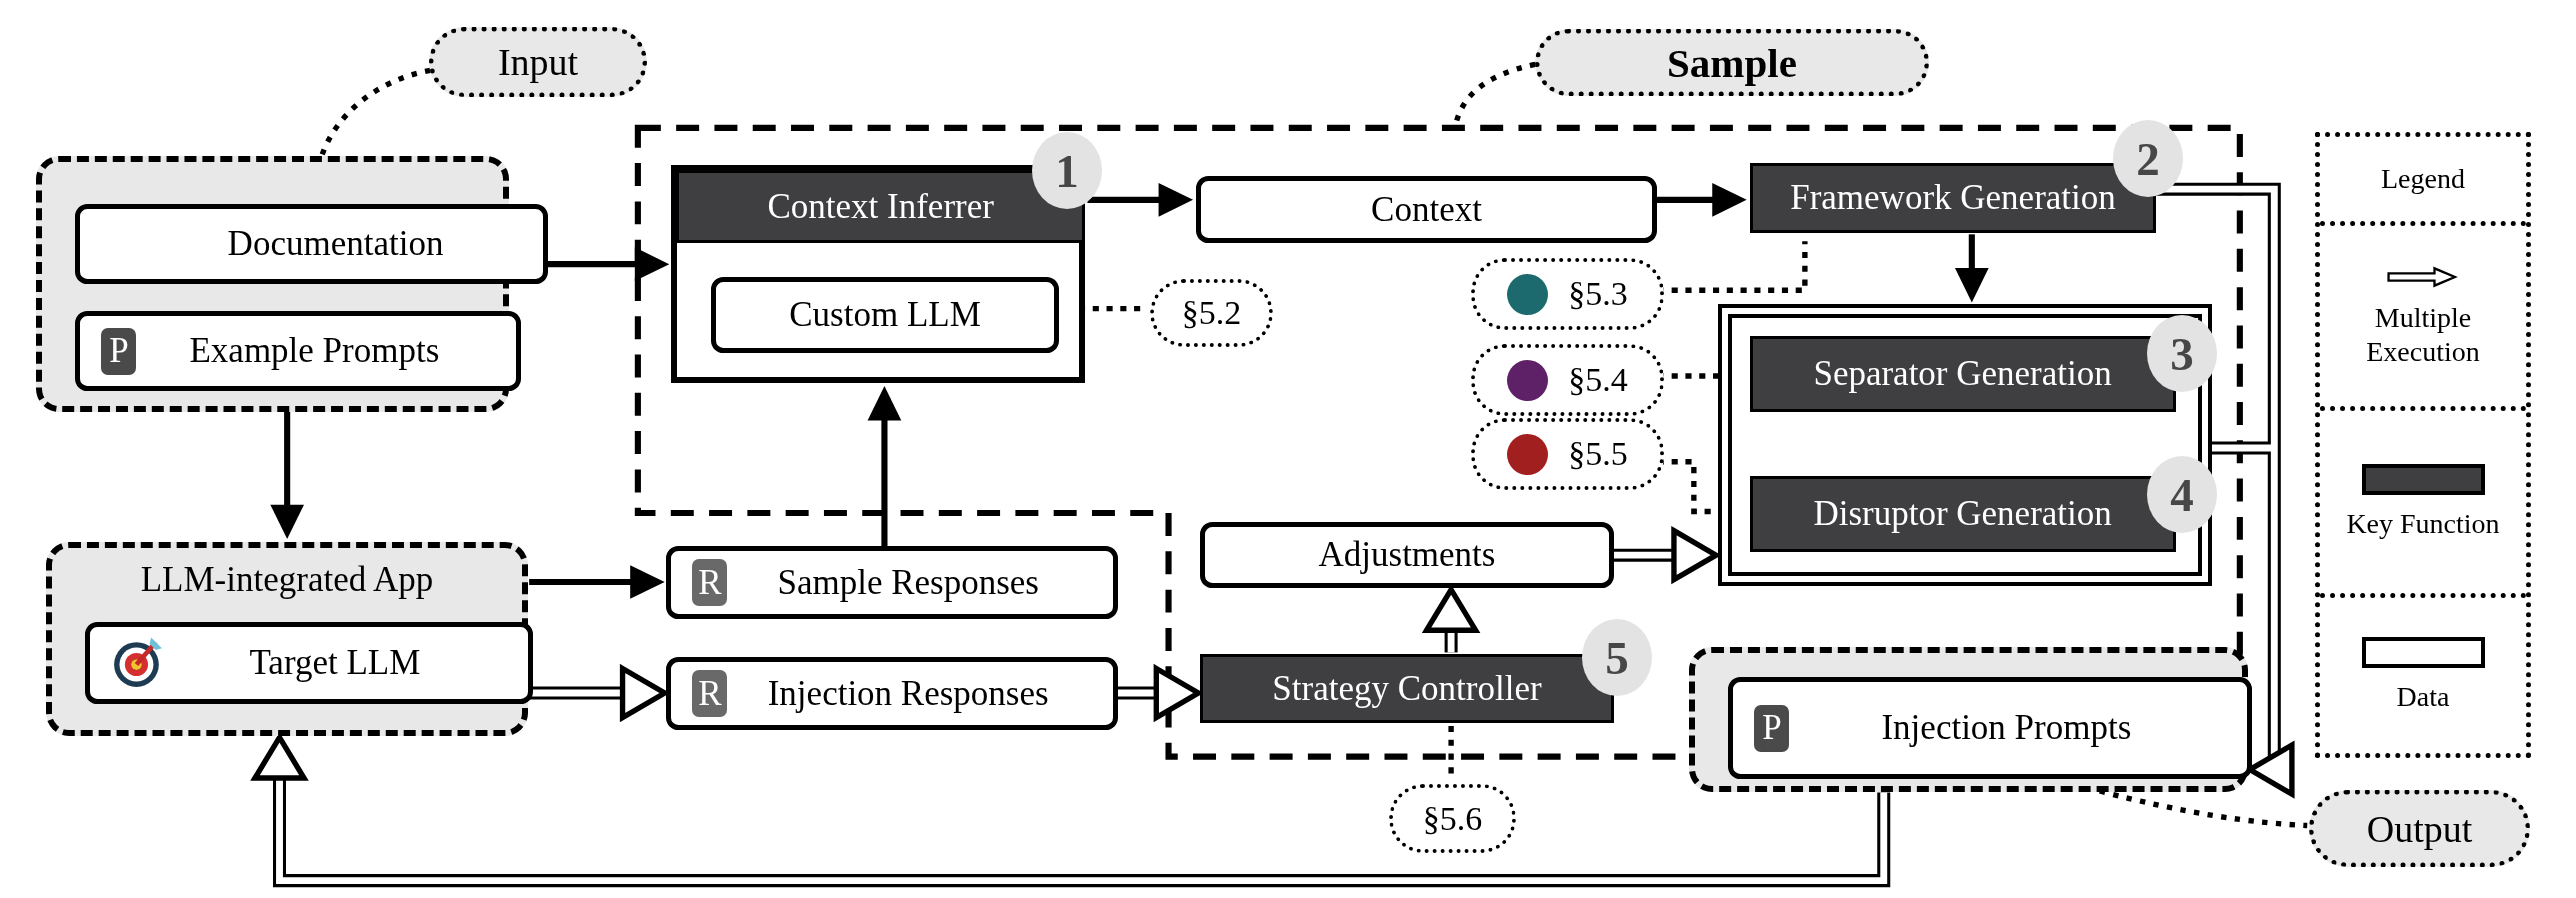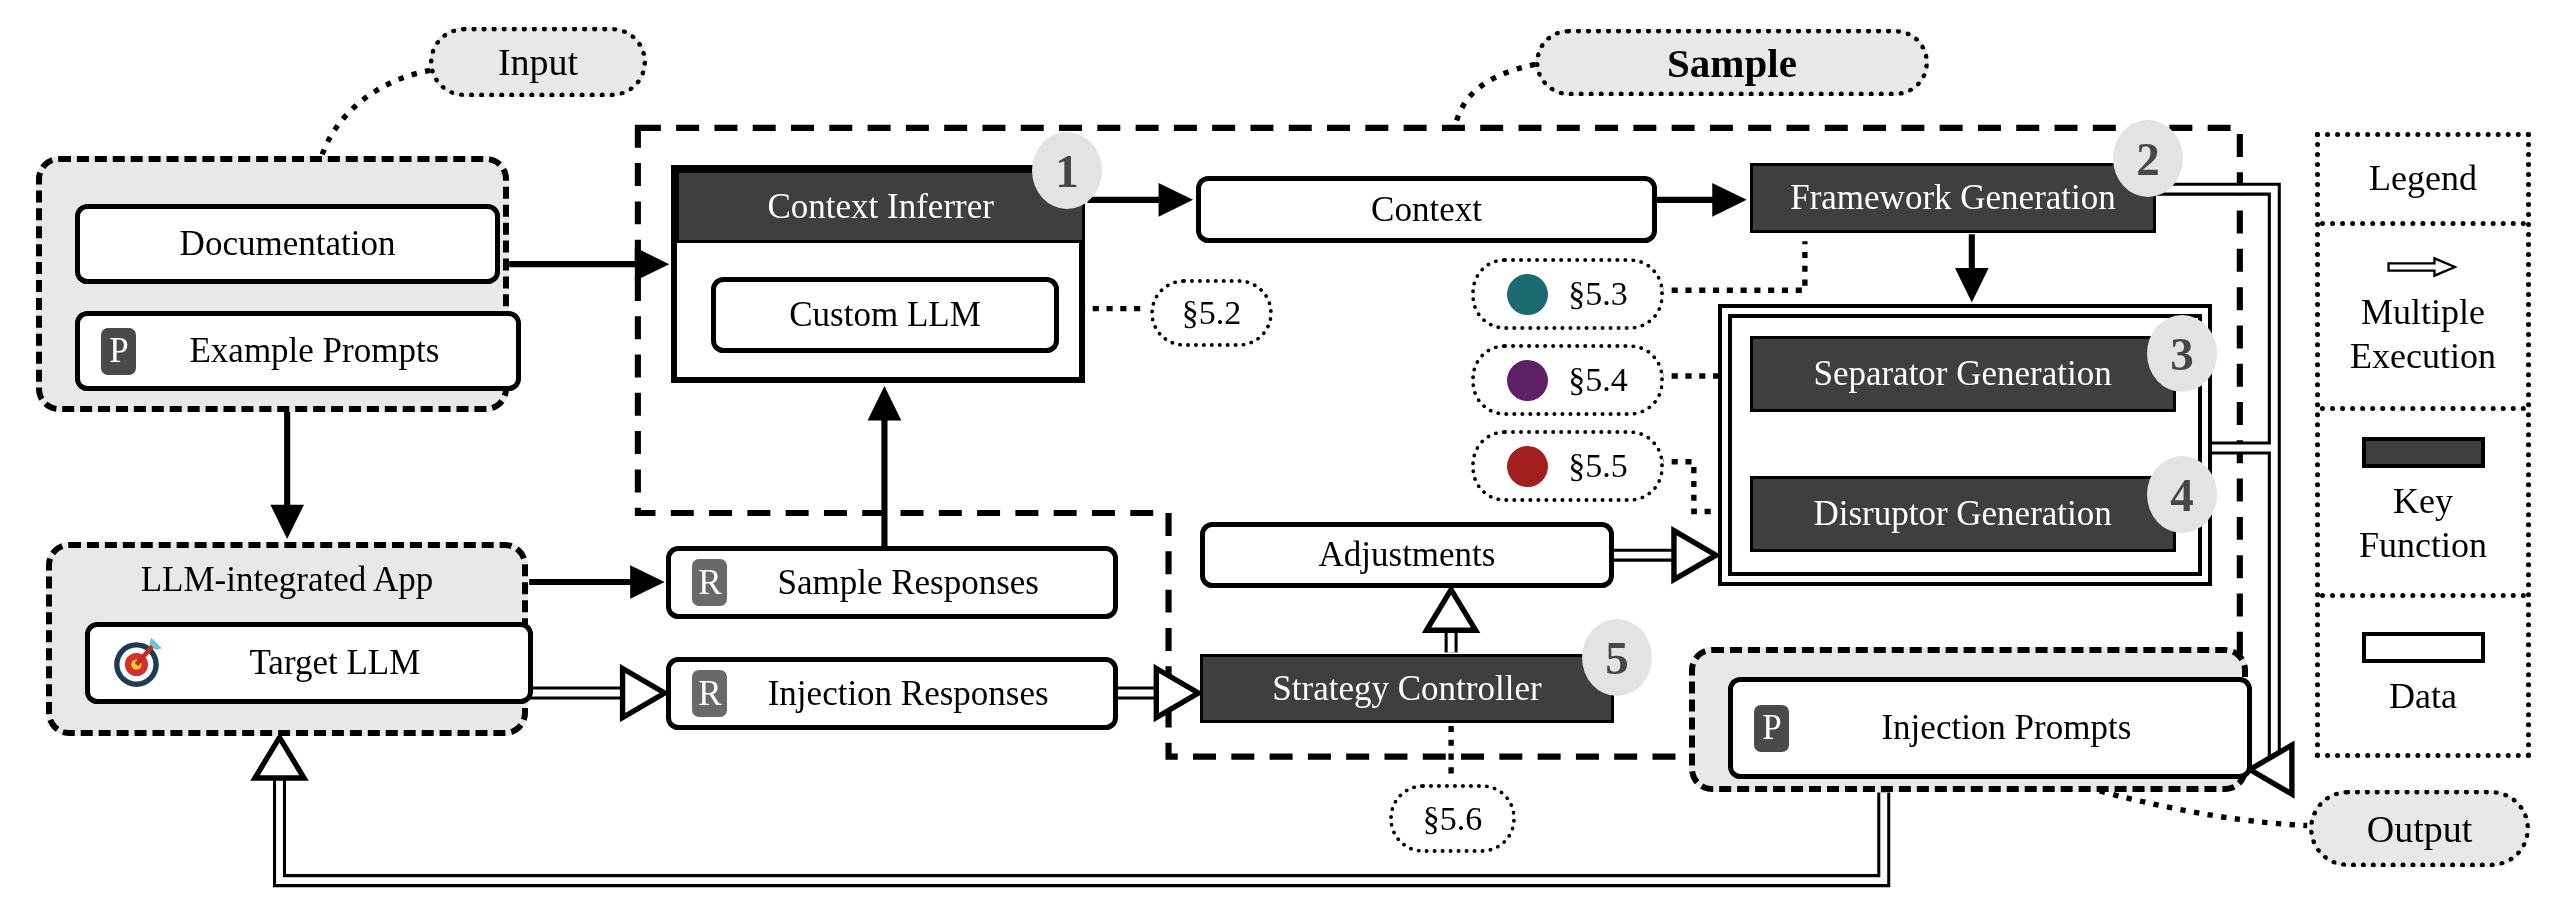--- a/index.html
+++ b/index.html
@@ -29,7 +29,7 @@
   .legend{position:absolute;z-index:2;background:#fff;border:5.4px dotted #000;
         display:flex;flex-direction:column;box-sizing:border-box;}
   .legend-sec{border-bottom:5.4px dotted #000;display:flex;flex-direction:column;
-        align-items:center;justify-content:center;font-size:36px;text-align:center;line-height:1.22;}
+        align-items:center;justify-content:center;font-size:28px;text-align:center;line-height:1.22;}
   .legend-sec:last-child{border-bottom:none;}
   .legend-label{width:168px;}
   .swatch{width:115px;height:23px;border:4.6px solid #000;margin-bottom:12.3px;}

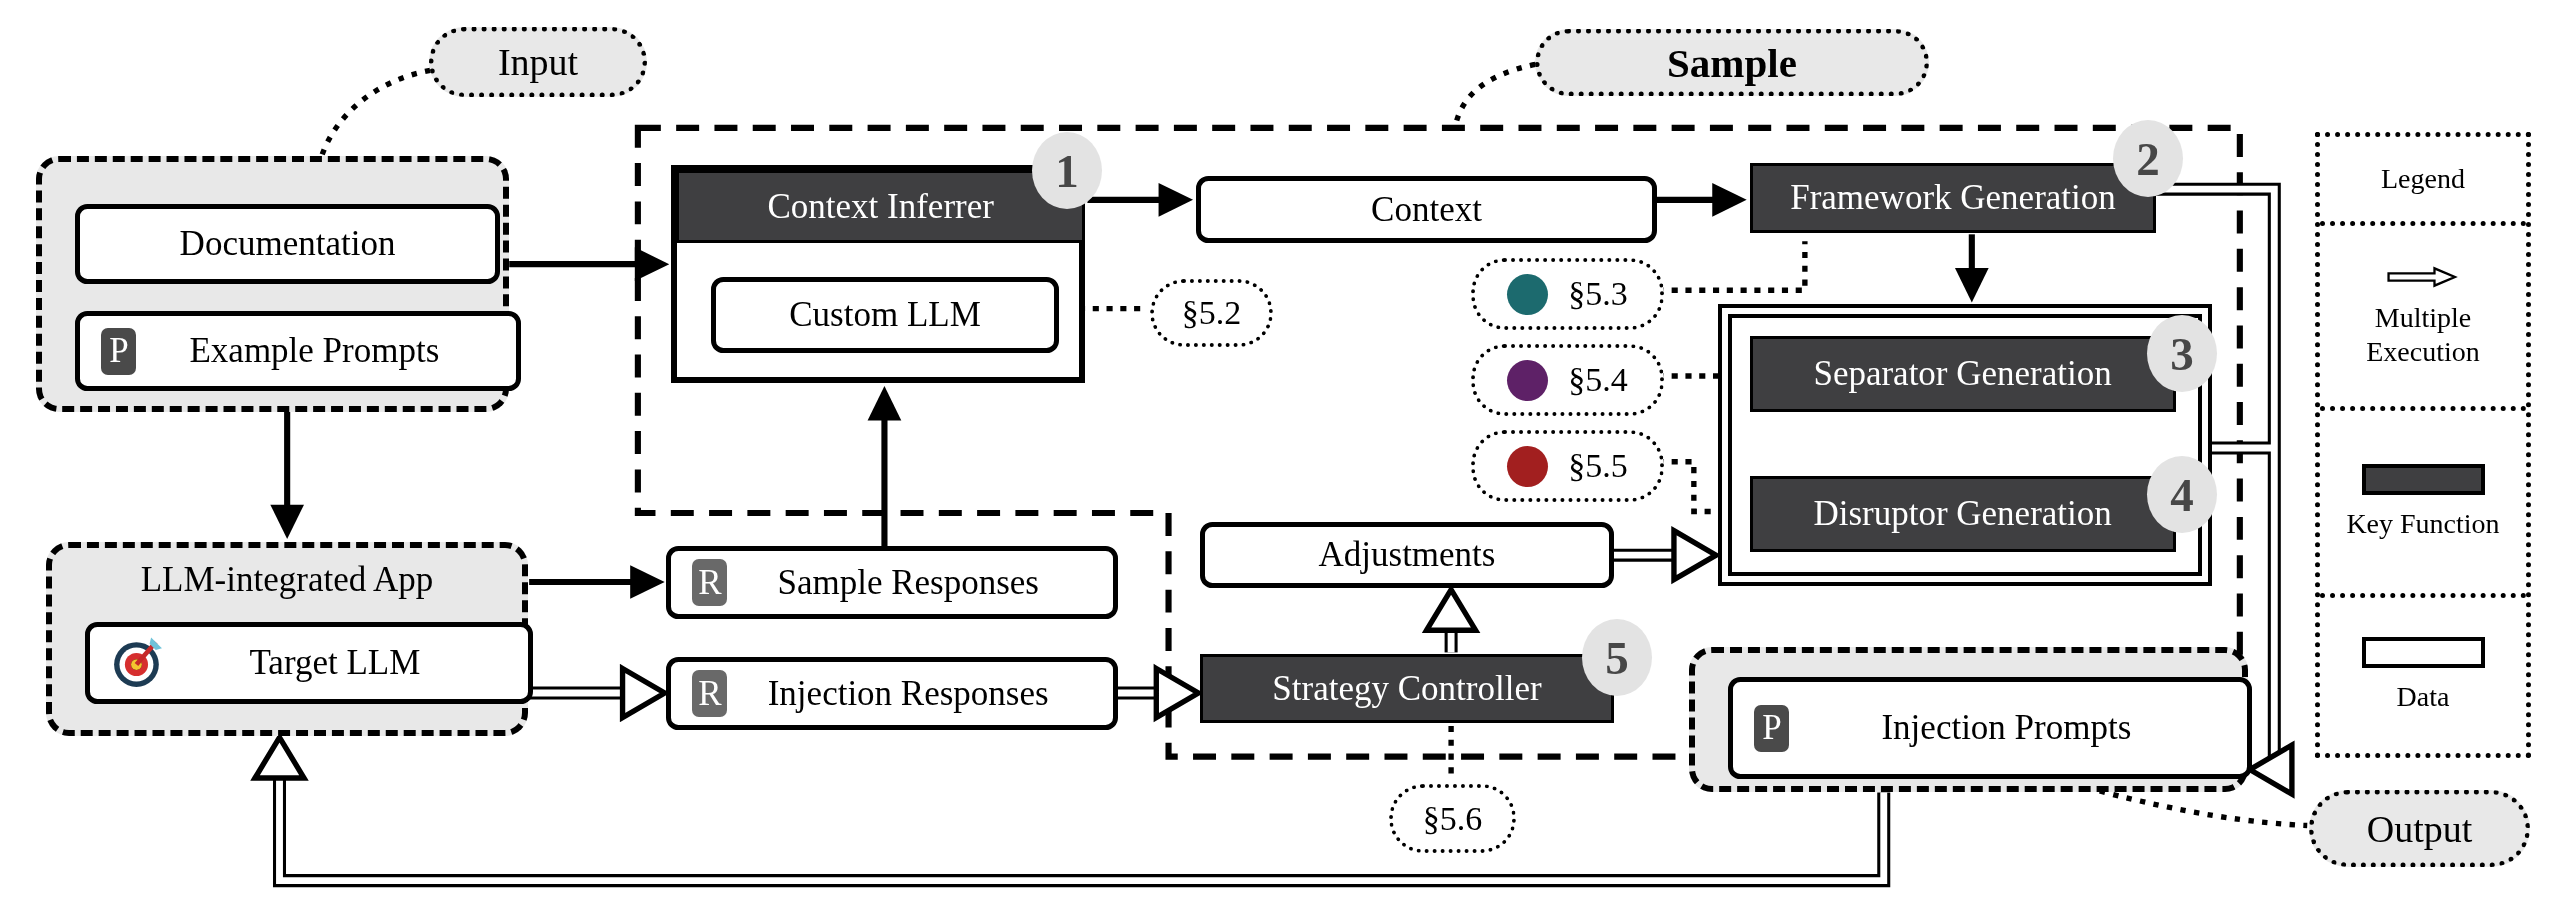--- a/index.html
+++ b/index.html
@@ -121,7 +121,7 @@
   </div>
 
   <div class="box group" style="left:36px;top:156px;width:473px;height:256px;">
-    <div class="white-node" style="position:absolute;left:33px;top:42px;width:415px;height:70px;">
+    <div class="white-node" style="position:absolute;left:33px;top:42px;width:415px;height:70px;padding-left:48px;">
       <span>Documentation</span>
     </div>
     <div class="white-node node-row" style="position:absolute;left:33px;top:149px;width:415px;height:70px;">

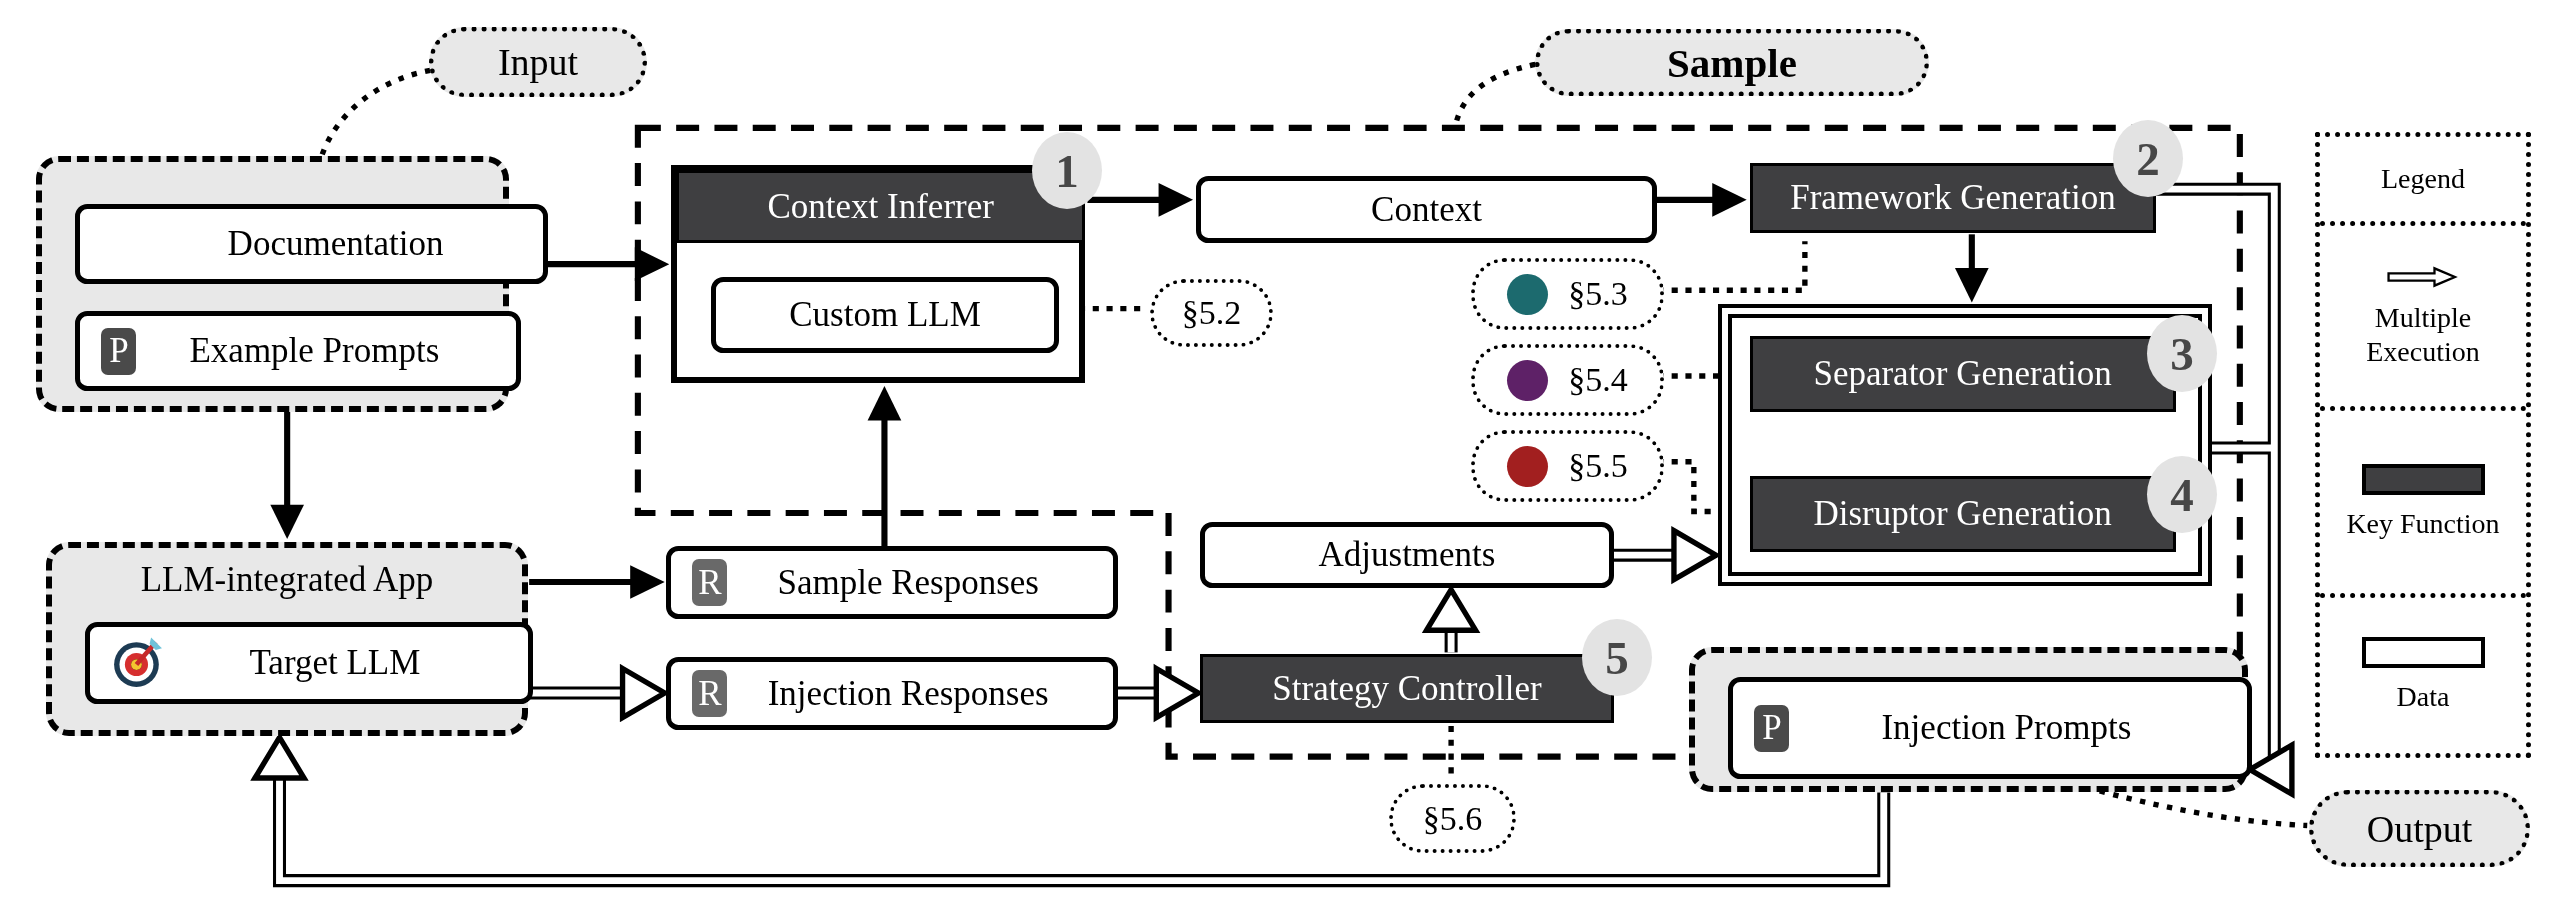--- a/index.html
+++ b/index.html
@@ -165,7 +165,7 @@
     <span class="sec-dot" style="background: rgb(94, 33, 103);"></span>
     <span>§5.4</span>
   </div>
-  <div class="sec-pill" style="left:1471px;top:430px;width:185px;height:64px;">
+  <div class="sec-pill" style="left:1471px;top:418px;width:185px;height:64px;">
     <span class="sec-dot" style="background: rgb(162, 31, 31);"></span>
     <span>§5.5</span>
   </div>

